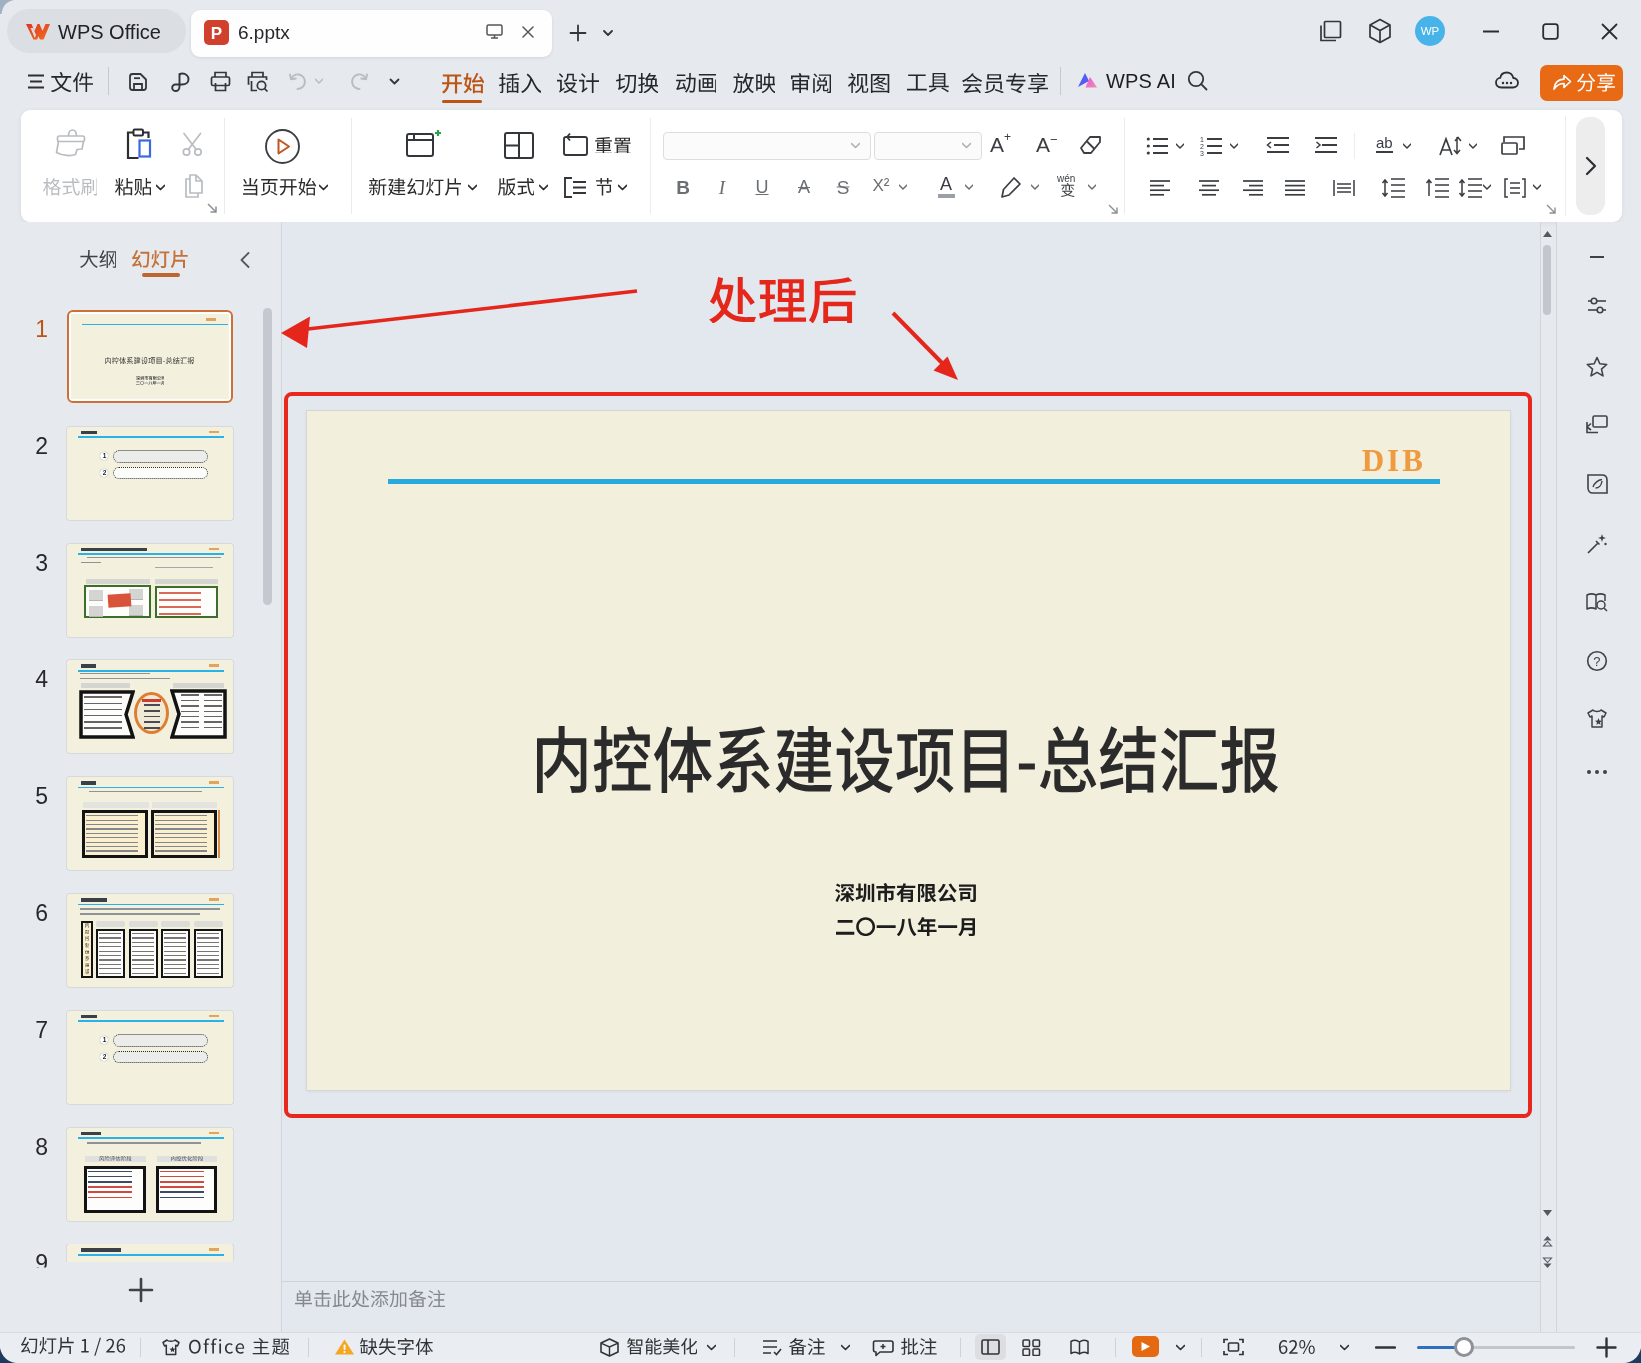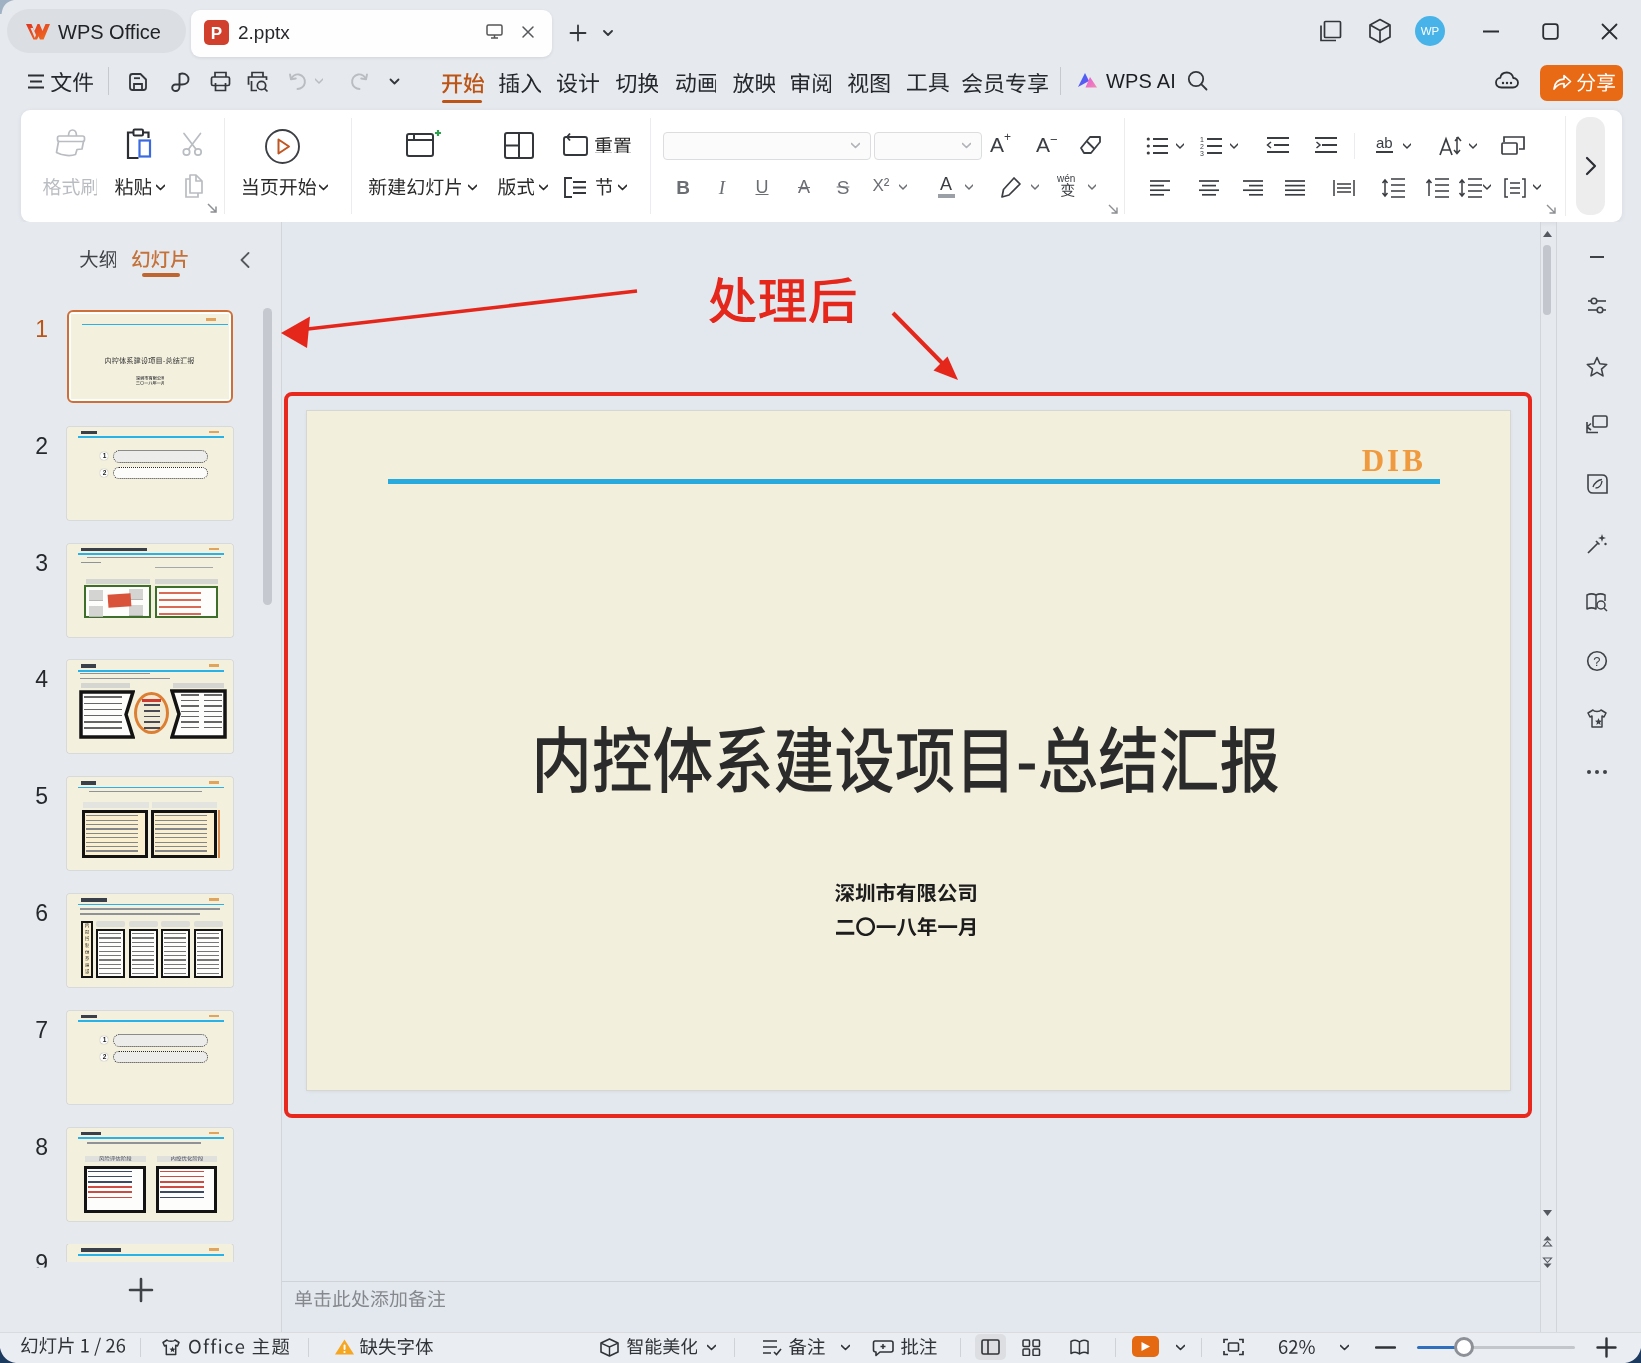--- a/index.html
+++ b/index.html
@@ -18,7 +18,7 @@
 <div style="position:absolute;left:191px;top:10px;width:361px;height:47px;background:#fefefe;border-radius:9px;box-shadow:0 1px 3px rgba(60,70,90,.12);"></div>
 <div style="position:absolute;left:204px;top:20px;width:25px;height:25px;background:#d0402c;border-radius:5px;"></div>
 <div style="position:absolute;left:216.5px;top:33px;transform:translate(-50%,-50%);font-family:'Liberation Sans', sans-serif;font-size:17px;font-weight:700;color:#fff;white-space:nowrap;line-height:1;">P</div>
-<div style="position:absolute;left:238px;top:23px;font-family:'Liberation Sans', sans-serif;font-size:19px;font-weight:400;color:#26282c;white-space:nowrap;line-height:1;">2.pptx</div>
+<div style="position:absolute;left:238px;top:23px;font-family:'Liberation Sans', sans-serif;font-size:19px;font-weight:400;color:#26282c;white-space:nowrap;line-height:1;">6.pptx</div>
 <svg style="position:absolute;left:486px;top:24px;" width="17" height="15" viewBox="0 0 17 15">
     <rect x="1" y="1" width="15" height="10" rx="1.5" fill="none" stroke="#555" stroke-width="1.5"></rect>
     <line x1="8.5" y1="11" x2="8.5" y2="14" stroke="#555" stroke-width="1.5"></line>

